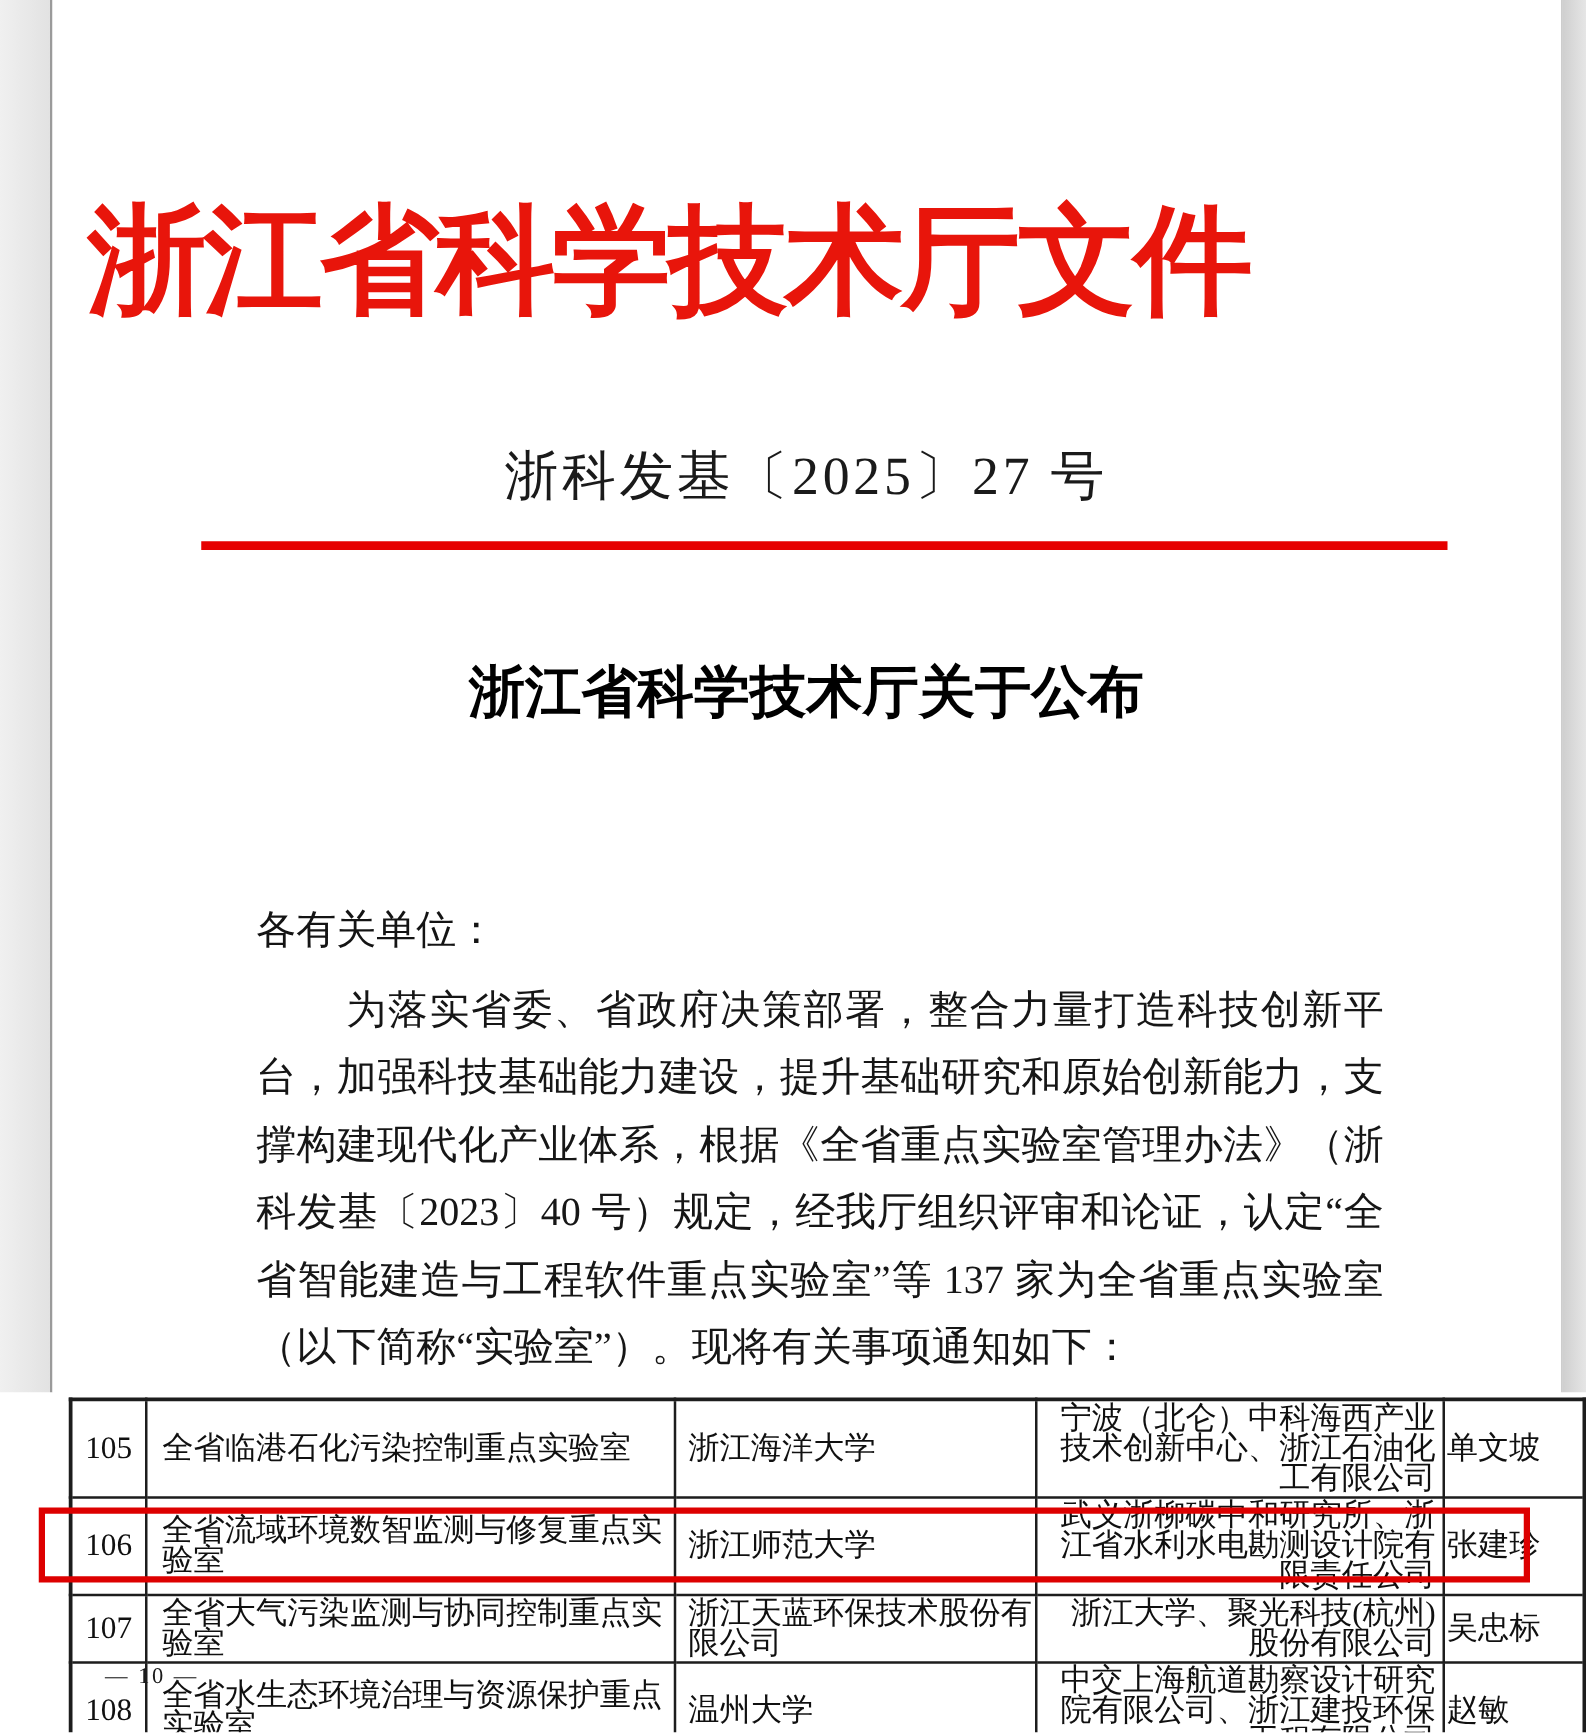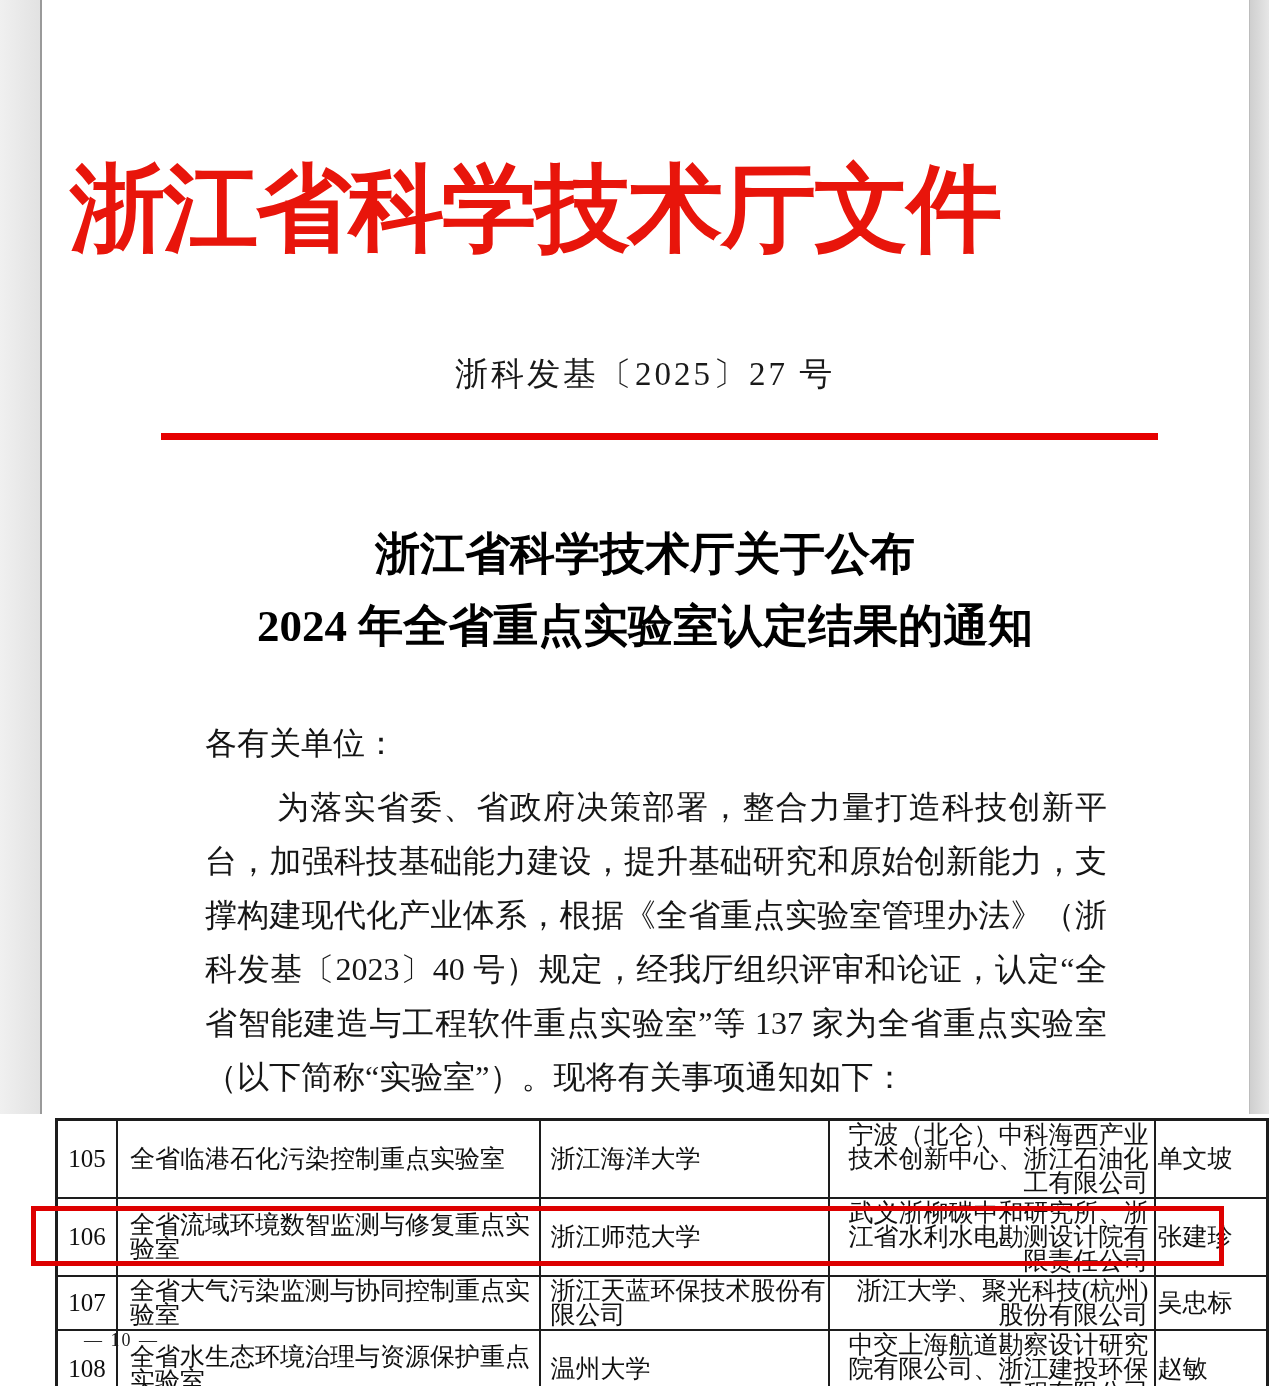--- a/index.html
+++ b/index.html
@@ -25,7 +25,7 @@
   }
   .doc-number {
     position:absolute; top:352px; left:0; width:1206px; text-align:center;
-    font-size:33px; letter-spacing:3px; color:#1a1a1a;
+    font-size:43px; letter-spacing:3px; color:#1a1a1a;
   }
   .red-rule { position:absolute; top:433px; left:119px; width:997px; height:7px; background:#e60000; }
 

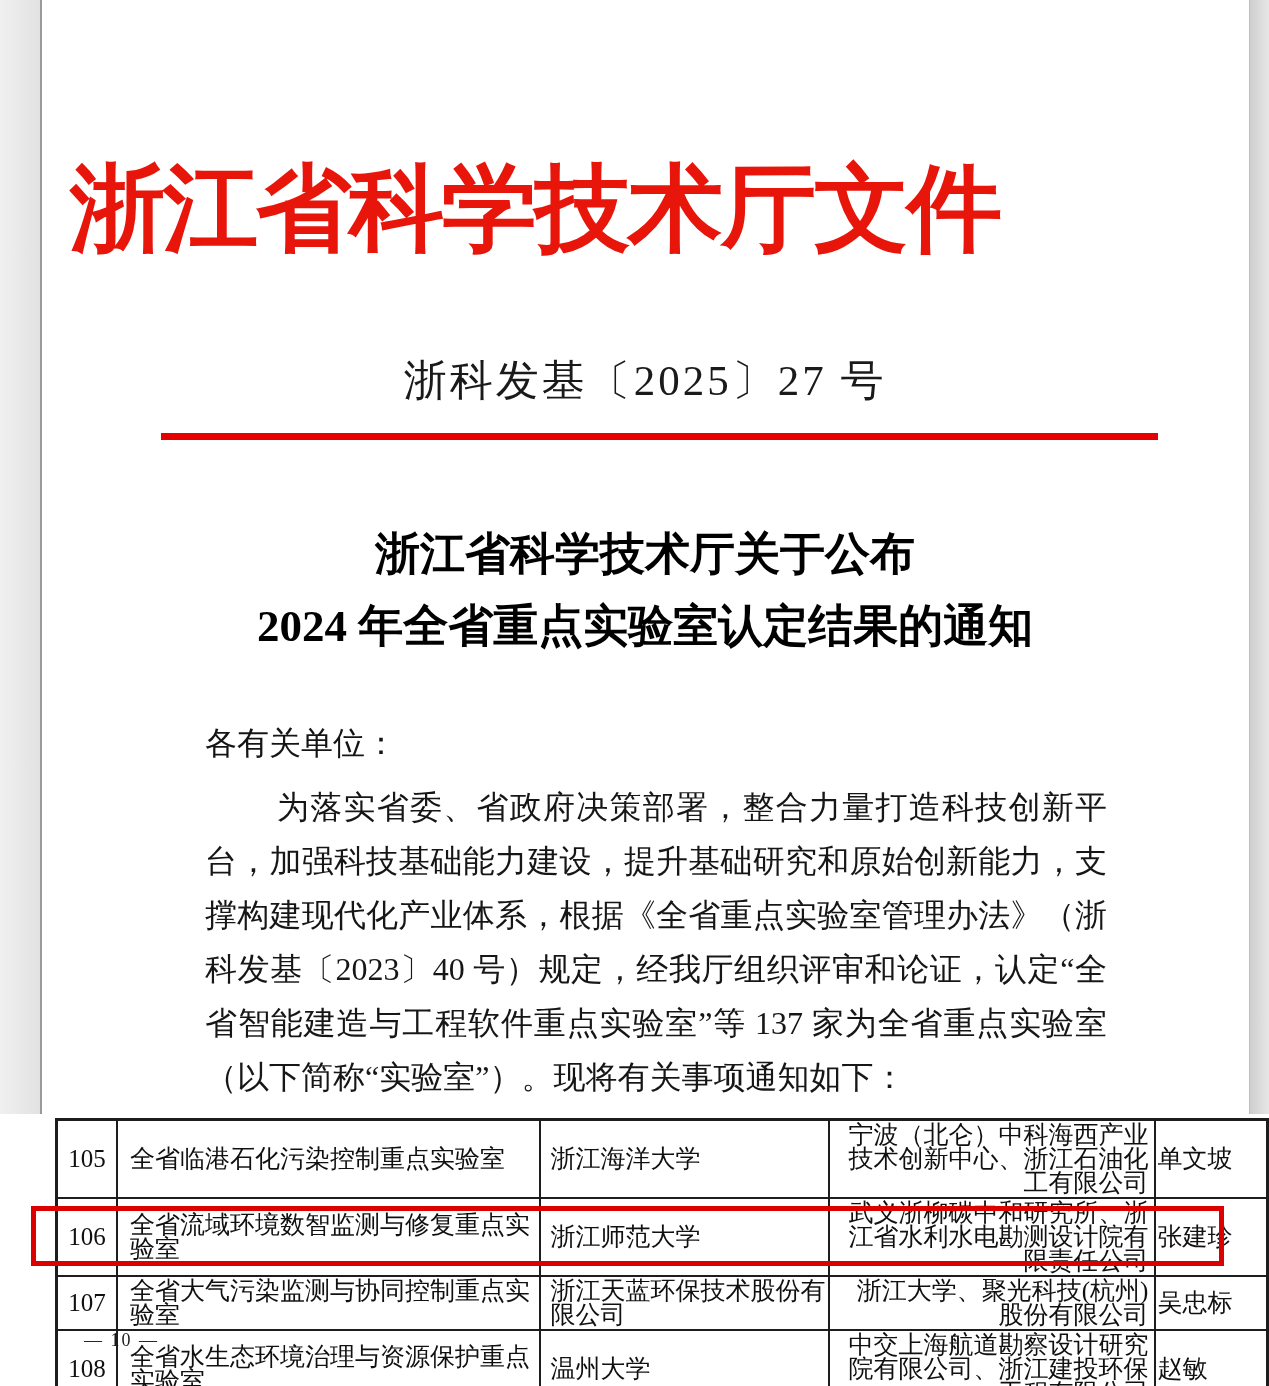--- a/index.html
+++ b/index.html
@@ -79,7 +79,6 @@
     <div class="doc-number">浙科发基〔2025〕27 号</div>
     <div class="red-rule"></div>
     <div class="notice-title-1">浙江省科学技术厅关于公布</div>
-    <div class="notice-title-2">2024 年全省重点实验室认定结果的通知</div>
     <div class="salutation">各有关单位：</div>
     <div class="body-par">为落实省委、省政府决策部署，整合力量打造科技创新平台，加强科技基础能力建设，提升基础研究和原始创新能力，支撑构建现代化产业体系，根据《全省重点实验室管理办法》（浙科发基〔2023〕40 号）规定，经我厅组织评审和论证，认定“全省智能建造与工程软件重点实验室”等 137 家为全省重点实验室（以下简称“实验室”）。现将有关事项通知如下：</div>
   </div>

